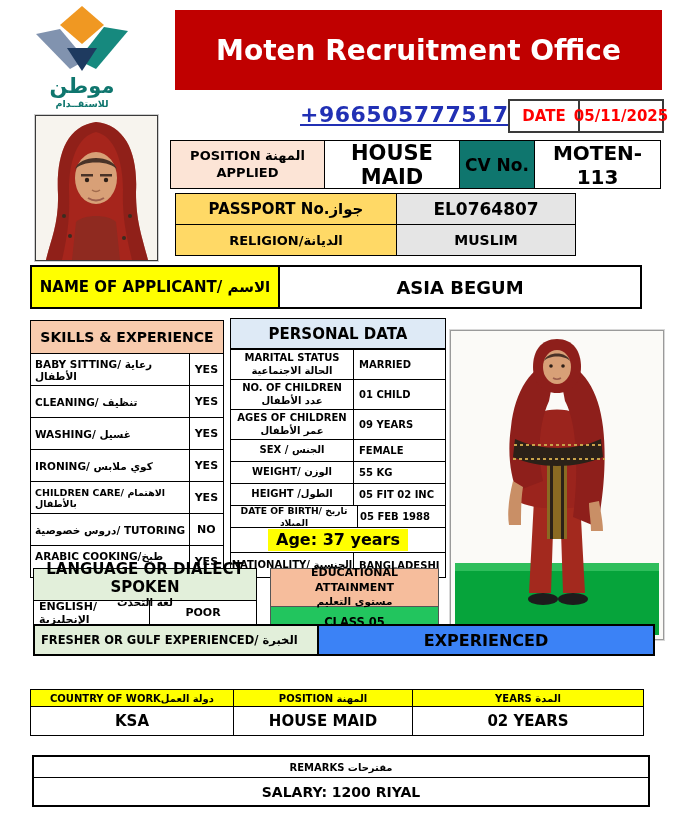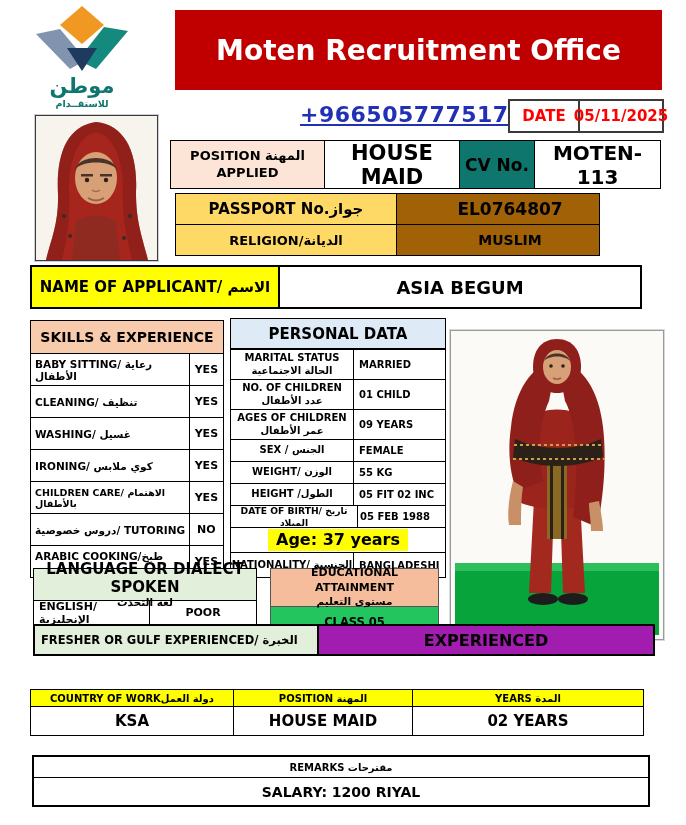--- a/index.html
+++ b/index.html
@@ -41,7 +41,7 @@
   .pprow{display:flex;height:30px;}
   .pprow+.pprow{border-top:1.5px solid #000;}
   .pp-label{width:220px;background:#FFD966;border-right:1.5px solid #000;}
-  .pp-value{width:178px;background:#a16207;padding-left:24px;}
+  .pp-value{width:178px;background:#e5e5e5;}
   .fs15{font-size:15px;} .fs13{font-size:13px;} .fs17{font-size:17px;} .fs14{font-size:14px;}
 
   

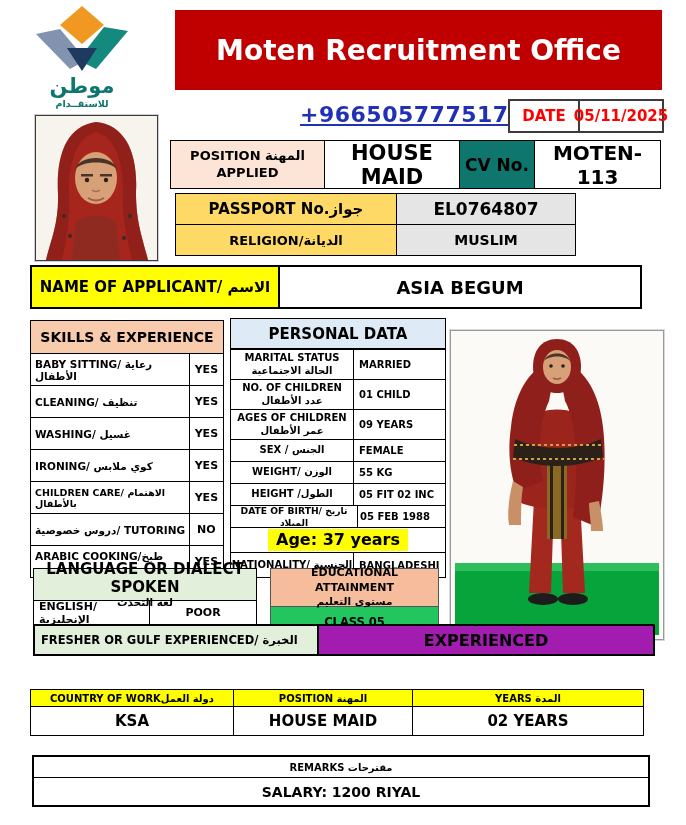--- a/index.html
+++ b/index.html
@@ -97,7 +97,7 @@
   .fresher{left:33px;top:624px;height:28px;display:flex;border:2px solid #000;}
   .fresher .lab{width:276px;background:#E2EFDA;border-right:2px solid #000;display:flex;
                 align-items:center;padding-left:6px;font-size:11.5px;font-weight:bold;}
-  .fresher .val{width:334px;background:#a21caf;font-size:16px;font-weight:bold;}
+  .fresher .val{width:334px;background:#3b82f6;font-size:16px;font-weight:bold;}
 
   
   .work{left:30px;top:689px;width:612px;border:1.5px solid #000;}

